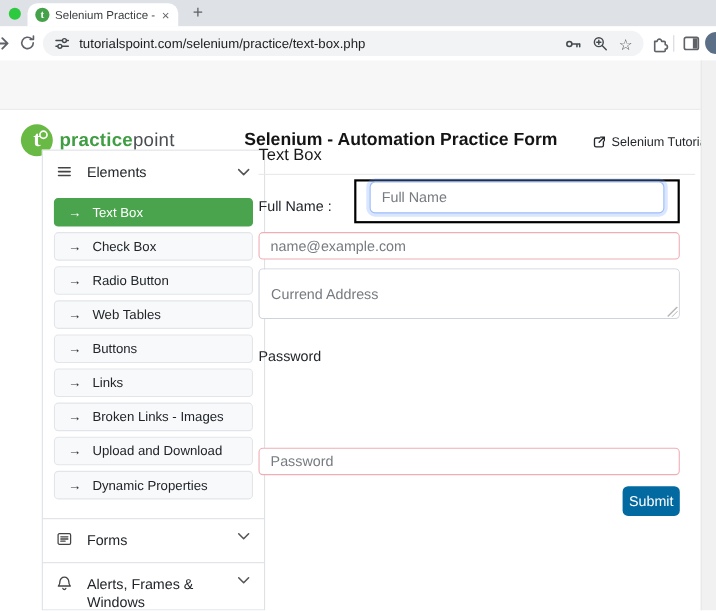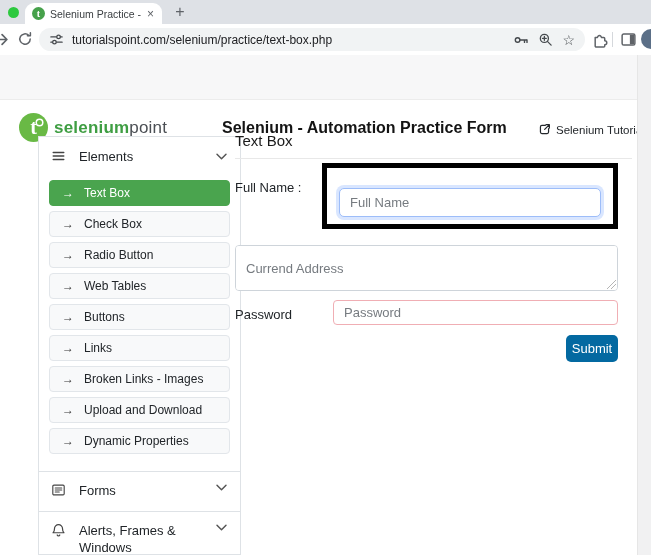--- a/index.html
+++ b/index.html
@@ -177,7 +177,7 @@
         <span class="logo-dot"></span>
       </div>
       <div class="logo-text">
-        <b>selenium</b><span>point</span>
+        <b>practice</b><span>point</span>
       </div>
     </div>
     <div class="page-title">Selenium - Automation Practice Form</div>

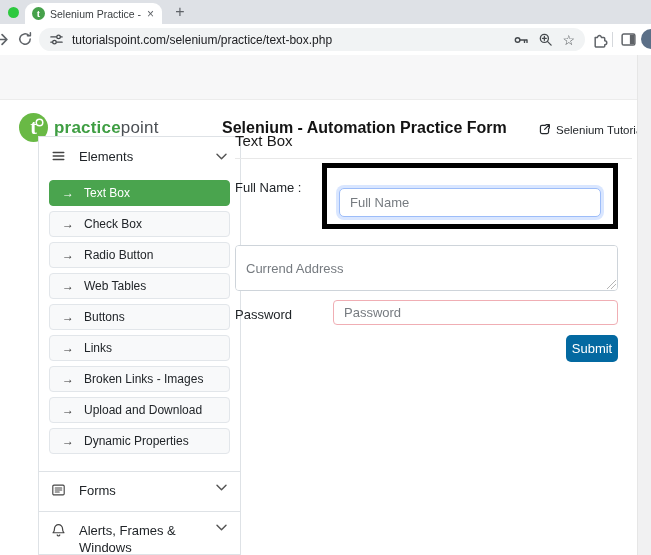--- a/index.html
+++ b/index.html
@@ -78,7 +78,7 @@
   .ffield { flex:1; padding-right:14px; }
   .row-fullname { margin-top:4px; }
   .row-fullname .flabel { padding-top:15px; }
-  .hl-box { border:5px solid #000000; padding:20px 12px 7px 12px; margin-left:-11px; margin-right:0; }
+  .hl-box { border:2px solid #000000; padding:0 12px 7px 12px; margin-left:-11px; margin-right:0; }
   .inp { width:100%; height:25px; border:1px solid #ced4da; border-radius:4px; padding:0 10px;
          font-size:13px; color:#212529; font-family:"Liberation Sans", sans-serif; background:#fff; outline:none; }
   .inp::placeholder, textarea::placeholder { color:#767b80; opacity:1; }

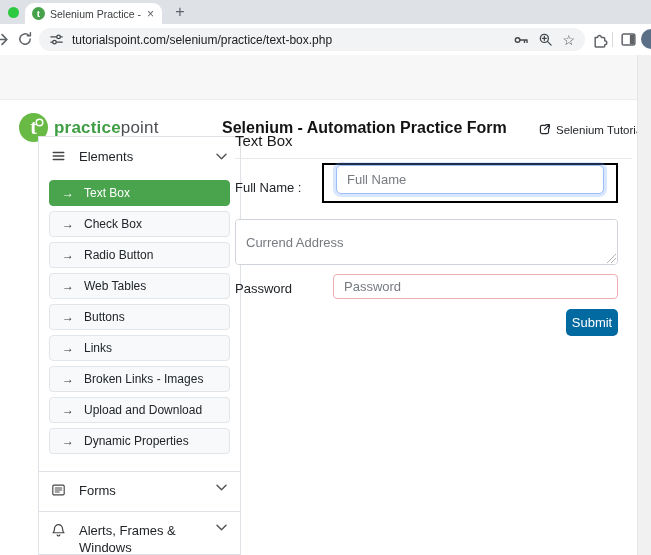--- a/index.html
+++ b/index.html
@@ -288,6 +288,9 @@
     </div>
 
     <div class="form-row row-email">
+      <div class="ffield">
+        <input class="inp inp-error" type="text" placeholder="name@example.com" style="">
+      </div>
     </div>
 
     <div class="form-row row-address">

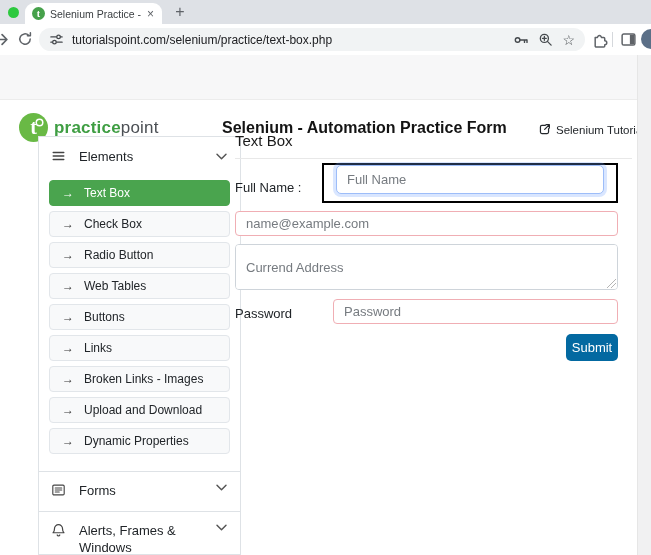--- a/index.html
+++ b/index.html
@@ -92,7 +92,7 @@
         font-size:13px; color:#212529; font-family:"Liberation Sans", sans-serif; resize:none; outline:none; display:block; }
   .resize-grip { position:absolute; right:2px; bottom:2px; width:9px; height:9px; pointer-events:none;
       background:linear-gradient(135deg, transparent 0 45%, #b5b5b5 45% 52%, transparent 52% 68%, #b5b5b5 68% 75%, transparent 75%); }
-  .row-password { margin-top:9px; }
+  .row-password { margin-top:19px;flex-direction:column; }
   .submit-row { margin-top:10px; display:flex; justify-content:flex-end; padding-right:14px; }
   .submit-btn { width:52px; height:27px; background:#0369a1; color:#fff; border:none; border-radius:5px;
                 font-size:13px; font-family:"Liberation Sans", sans-serif; font-weight:500; }

